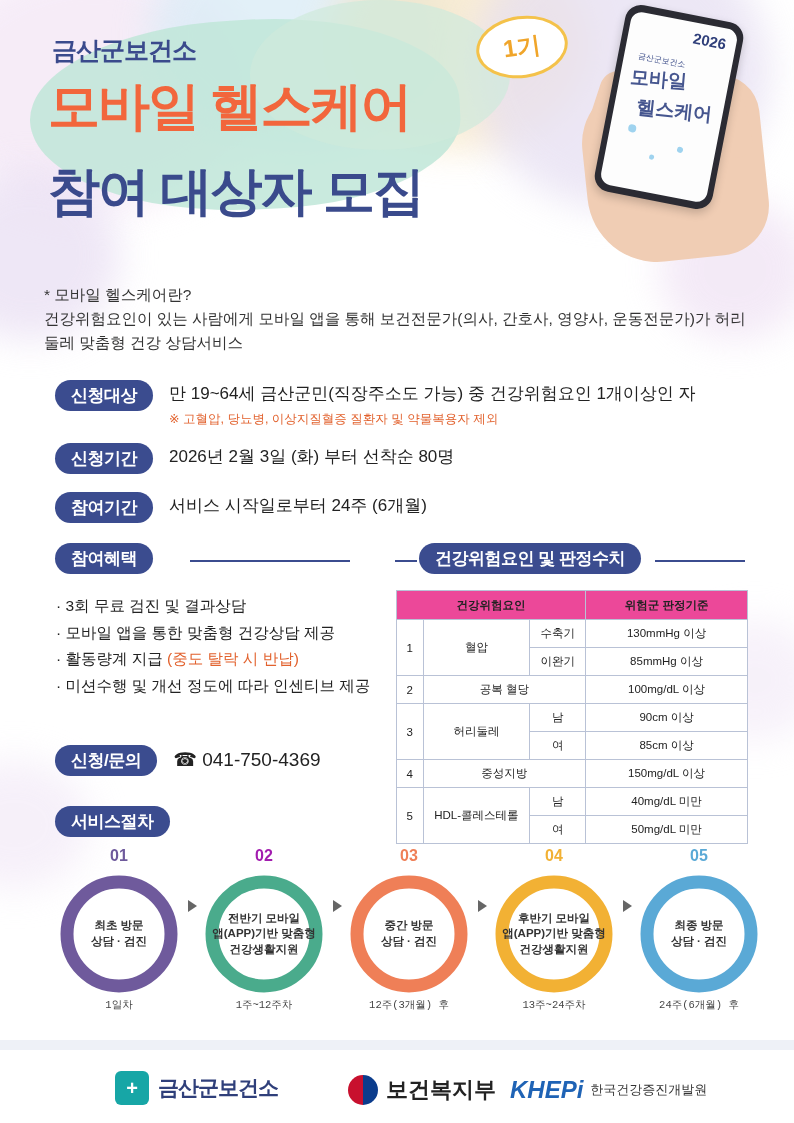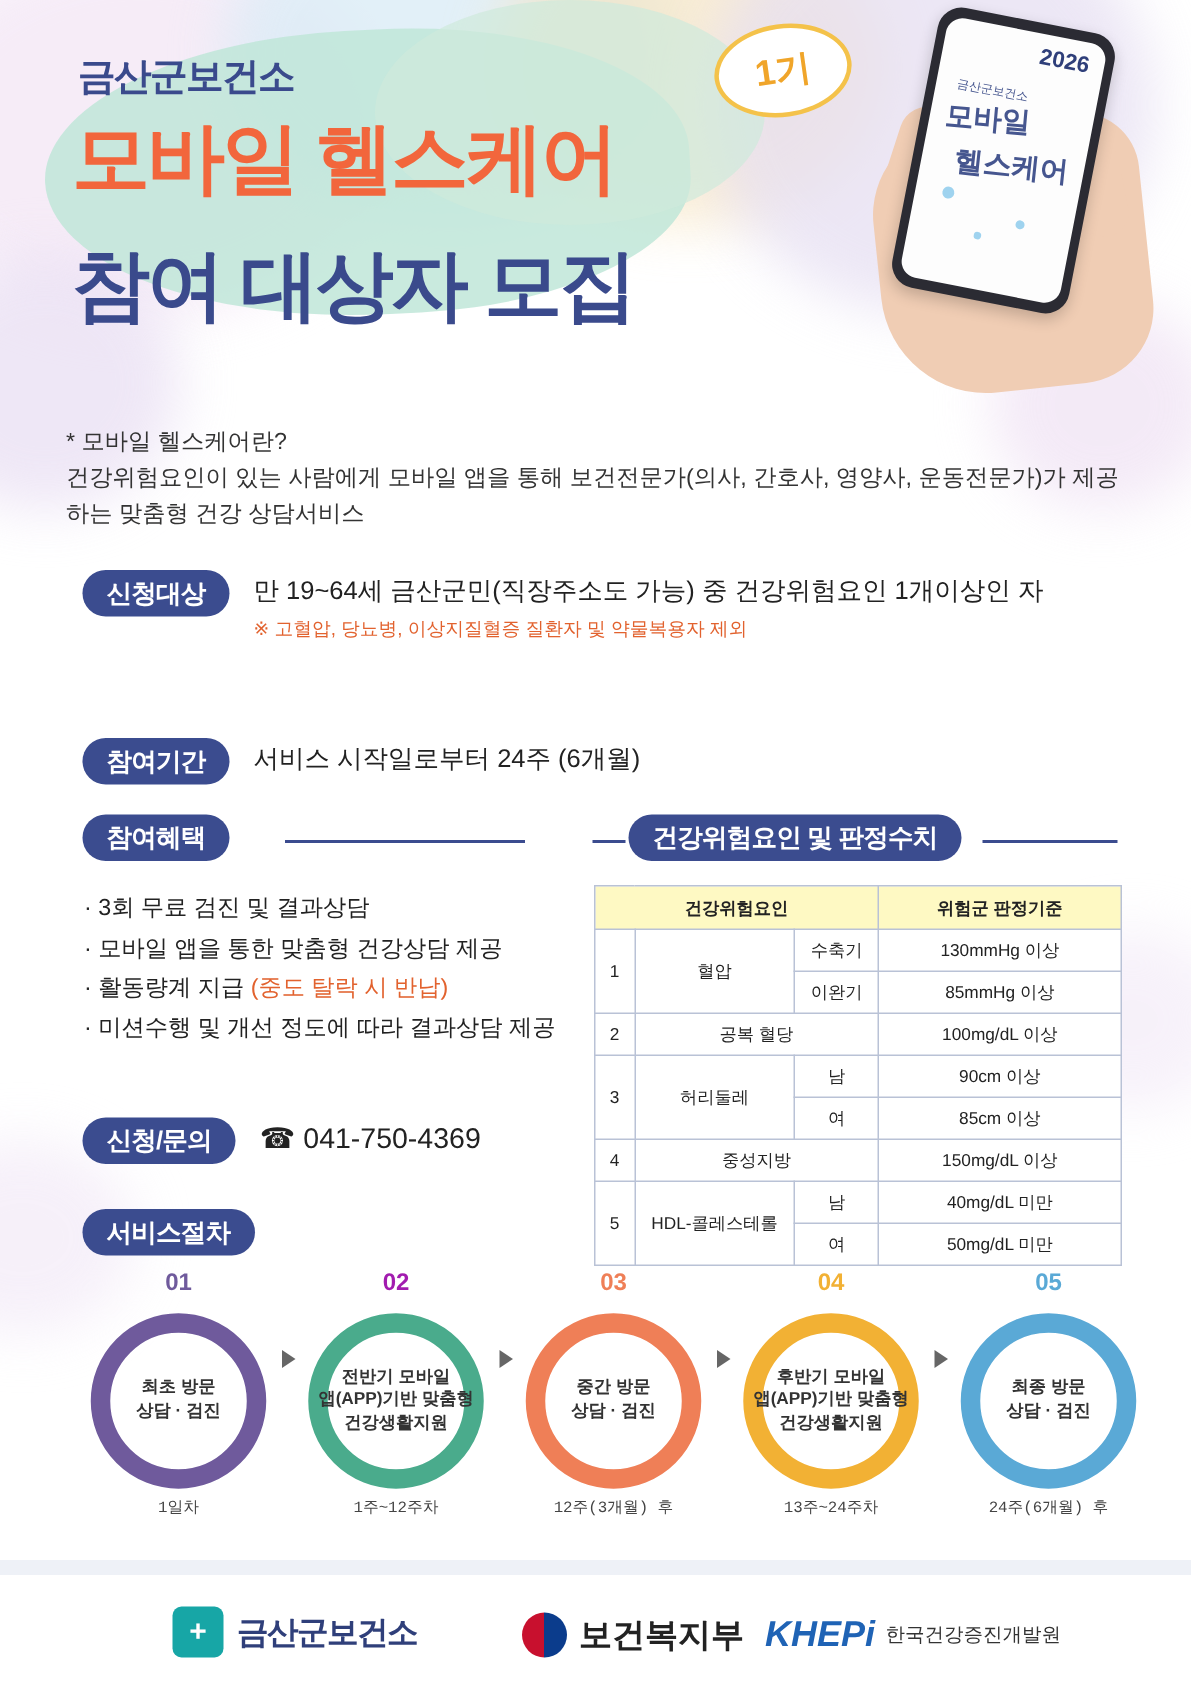--- a/index.html
+++ b/index.html
@@ -165,7 +165,7 @@
 
   <div class="intro">
     <div>* 모바일 헬스케어란?</div>
-    <div>건강위험요인이 있는 사람에게 모바일 앱을 통해 보건전문가(의사, 간호사, 영양사, 운동전문가)가 제공하는 맞춤형 건강 상담서비스</div>
+    <div>건강위험요인이 있는 사람에게 모바일 앱을 통해 보건전문가(의사, 간호사, 영양사, 운동전문가)가 허리둘레 맞춤형 건강 상담서비스</div>
   </div>
 
   <div class="row r1">

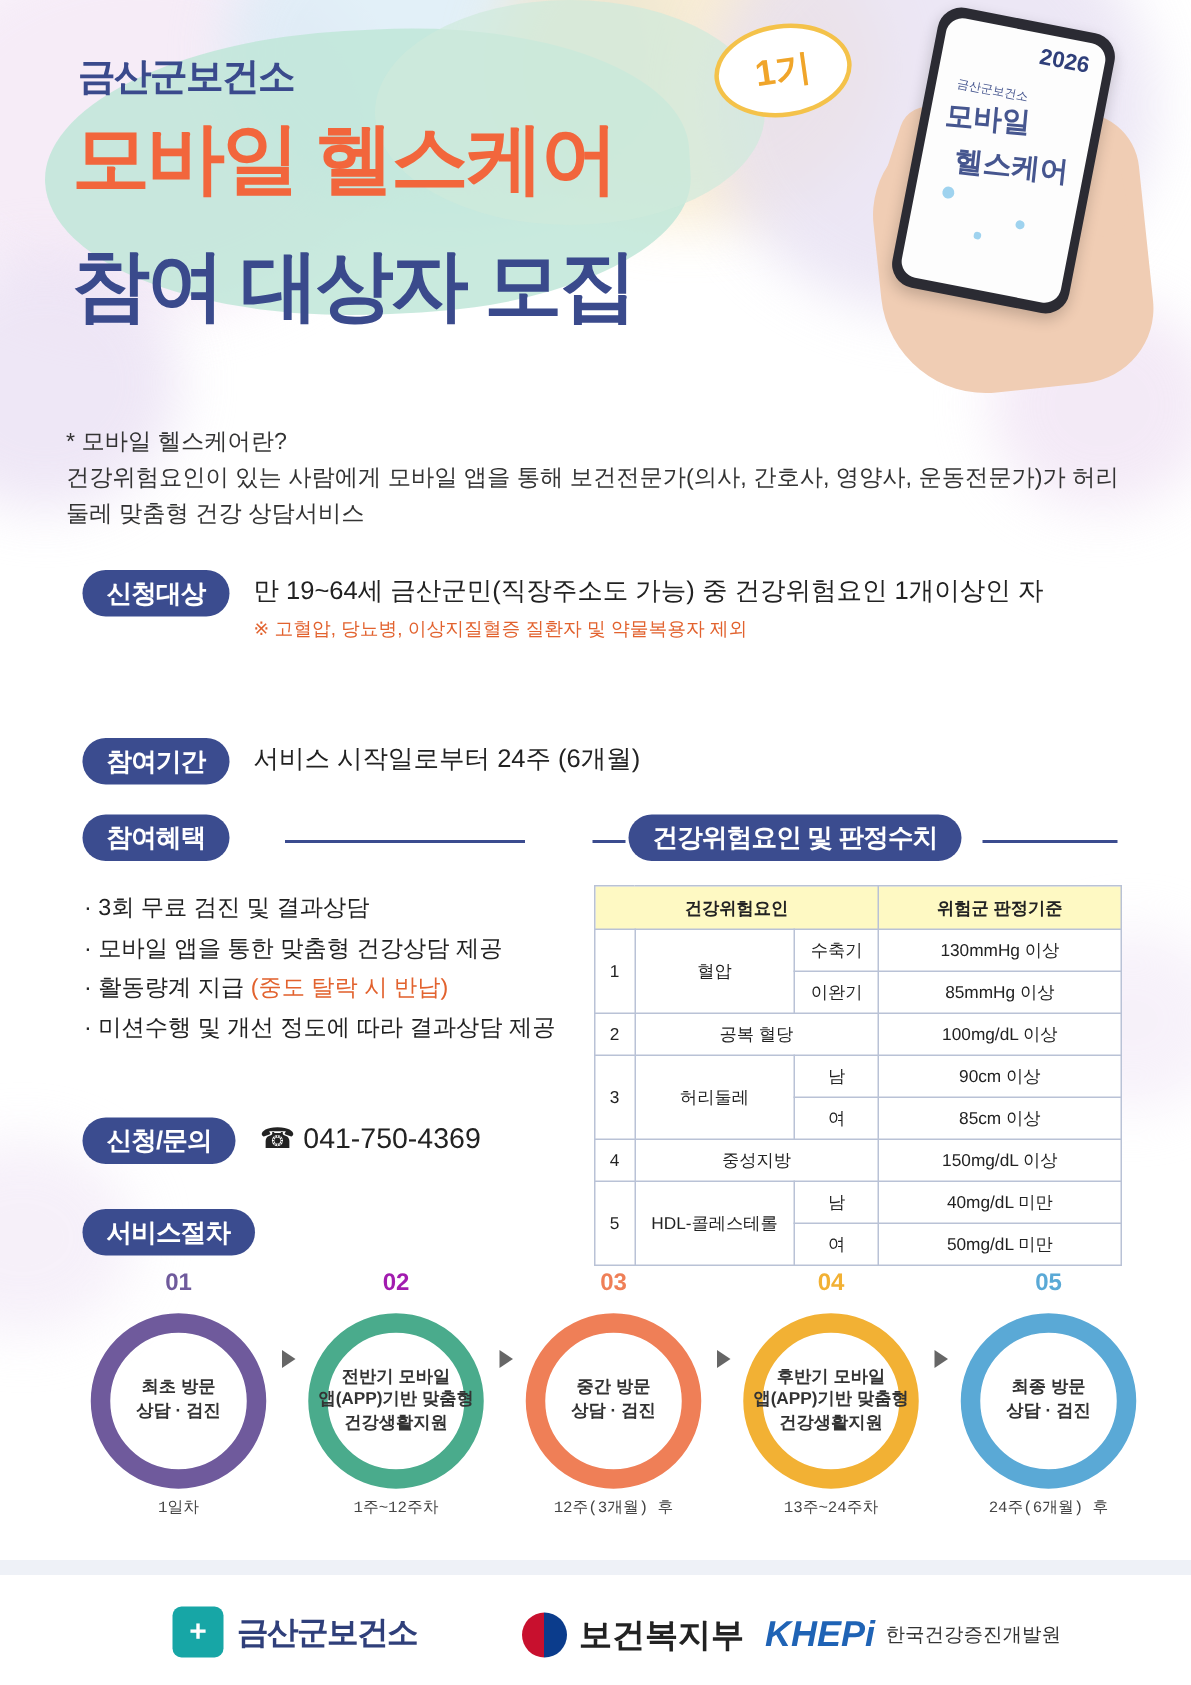--- a/index.html
+++ b/index.html
@@ -176,6 +176,10 @@
     </div>
   </div>
 
+  <div class="row r2">
+    <div class="pill">신청기간</div>
+    <div class="txt">2026년 2월 3일 (화) 부터 선착순 80명</div>
+  </div>
 
   <div class="row r3">
     <div class="pill">참여기간</div>

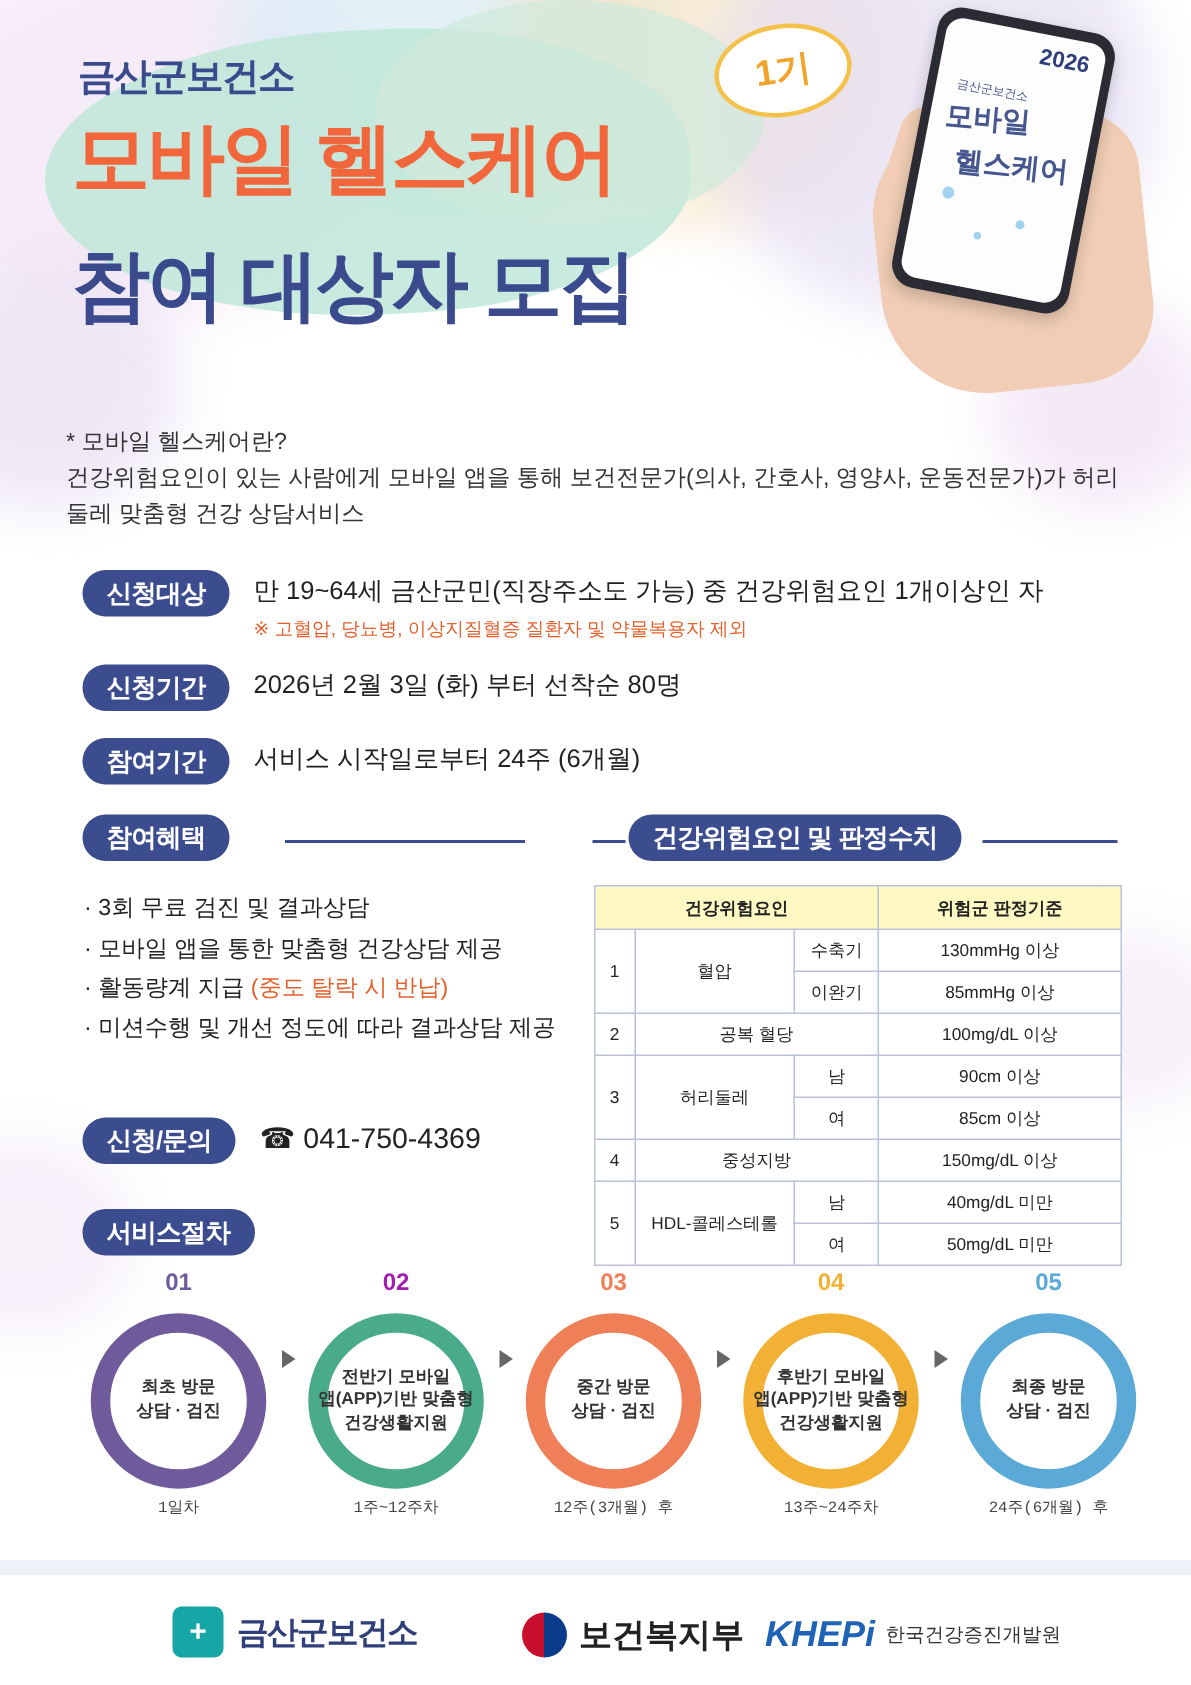--- a/index.html
+++ b/index.html
@@ -82,7 +82,7 @@
   table.risk{position:absolute;left:396px;top:590px;border-collapse:collapse;width:352px;
     font-size:11.5px;background:#fff;}
   table.risk th,table.risk td{border:1px solid #b9c2d6;text-align:center;padding:4px 2px;color:#222;}
-  table.risk th{background:#fef9c3;font-weight:bold;font-size:11.5px;height:20px;}
+  table.risk th{background:#ec4899;font-weight:bold;font-size:11.5px;height:20px;}
   table.risk td{height:19px;}
   td.idx{width:22px;}
   td.nm{width:104px;}

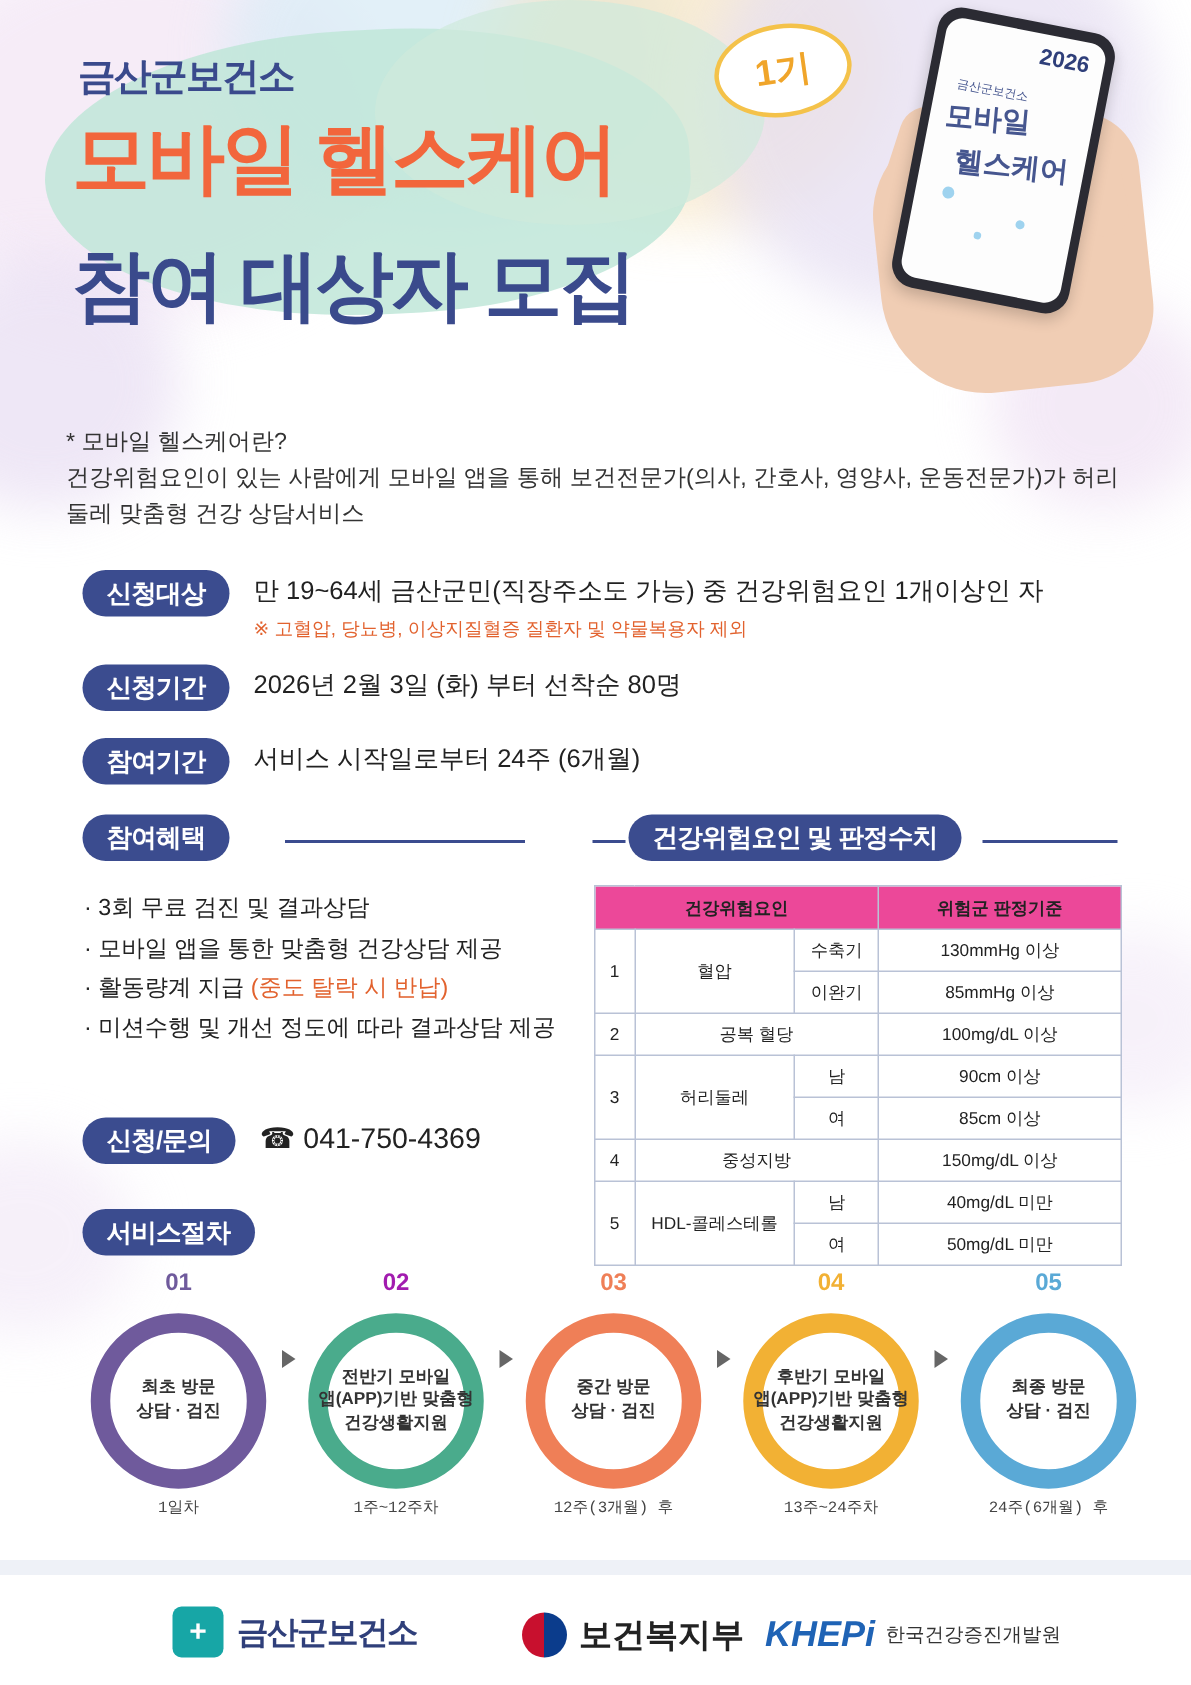--- a/index.html
+++ b/index.html
@@ -194,7 +194,7 @@
     <div>· 3회 무료 검진 및 결과상담</div>
     <div>· 모바일 앱을 통한 맞춤형 건강상담 제공</div>
     <div><span>· 활동량계 지급 </span><span class="hl">(중도 탈락 시 반납)</span></div>
-    <div>· 미션수행 및 개선 정도에 따라 결과상담 제공</div>
+    <div>· 미션수행 및 개선 정도에 따라 인센티브 제공</div>
   </div>
 
   <div class="risk-line-l"></div>

